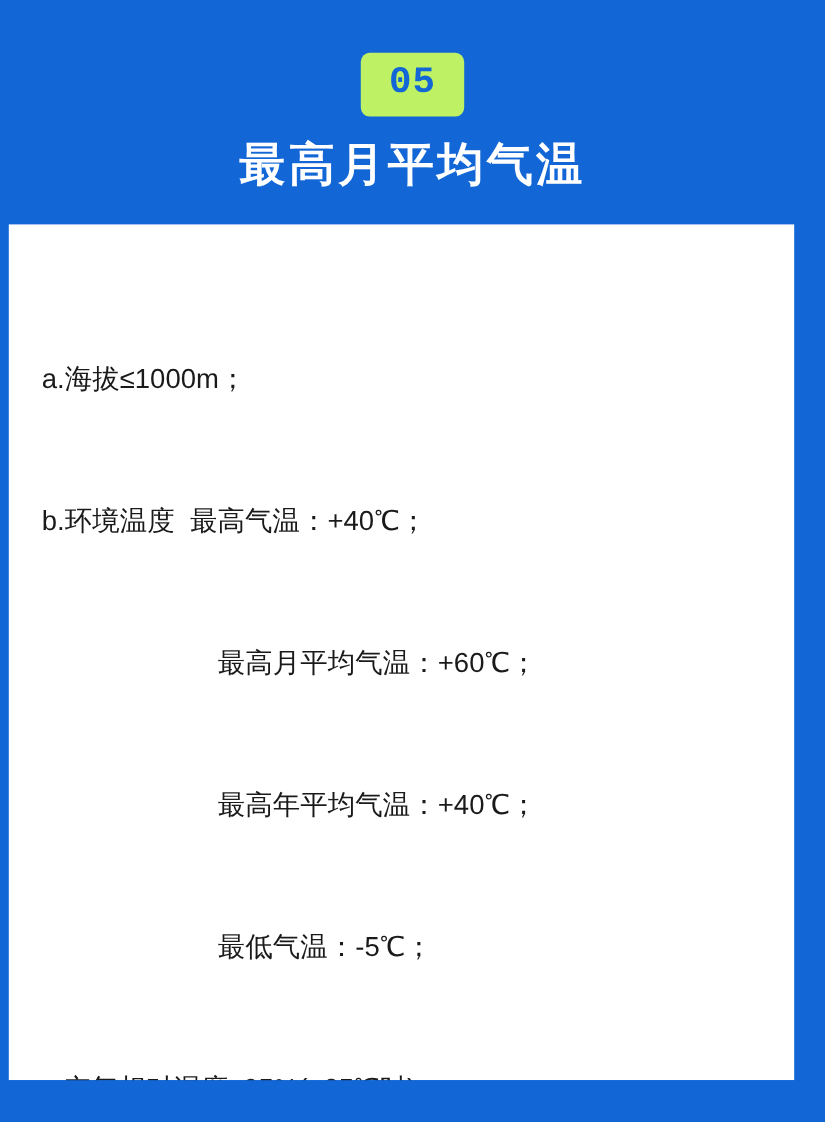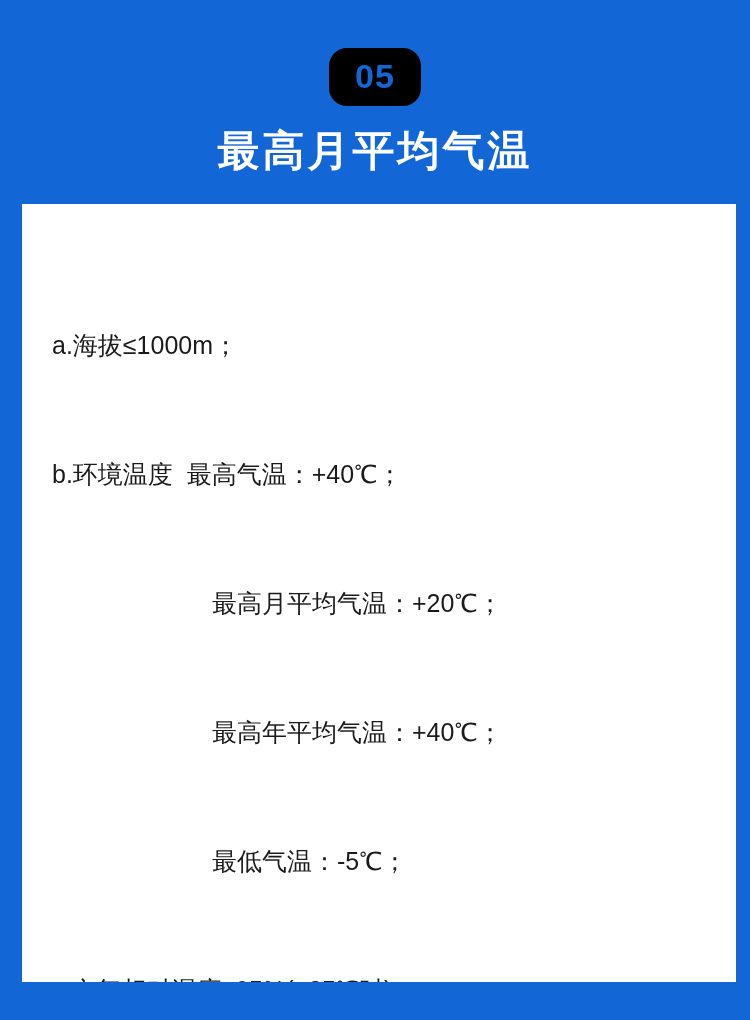--- a/index.html
+++ b/index.html
@@ -26,14 +26,14 @@
   }
   .number-badge {
     display: inline-block;
-    background: #000000;
+    background: #bef264;
     color: #1266d6;
-    font-family: Liberation Sans, sans-serif;
+    font-family: Liberation Mono, monospace;
     font-weight: bold;
     font-size: 34px;
     line-height: 1;
     padding: 11px 26px 13px 26px;
-    border-radius: 18px;
+    border-radius: 8px;
     letter-spacing: 1px;
   }
   .section-title {

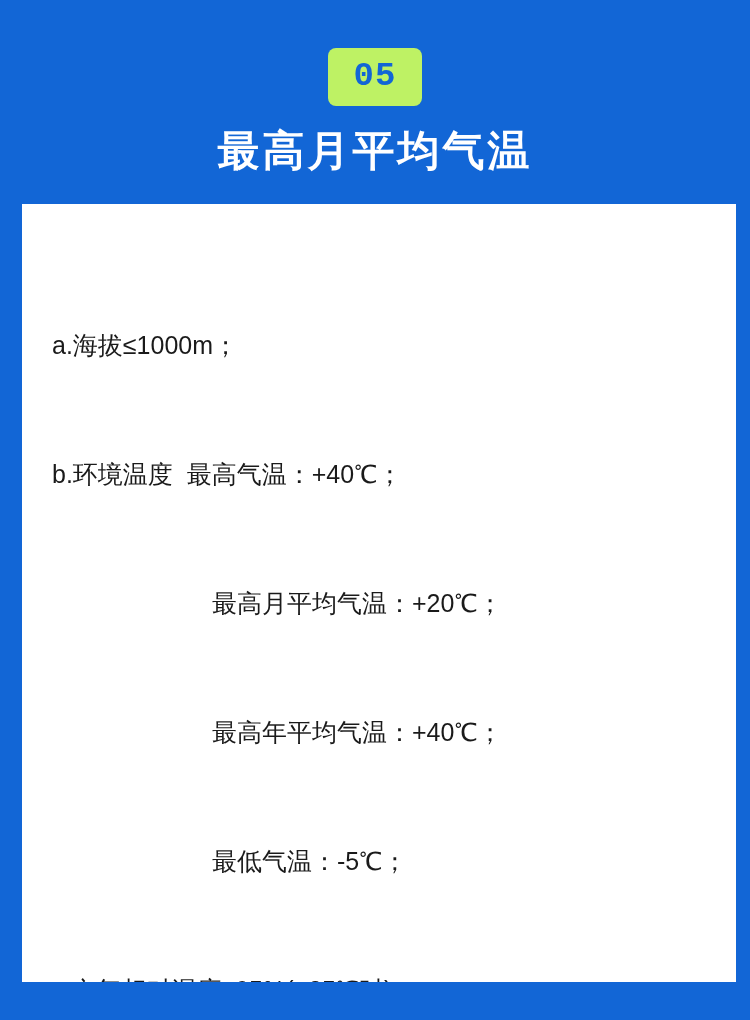--- a/index.html
+++ b/index.html
@@ -47,7 +47,7 @@
   }
   .card {
     position: absolute;
-    left: 22px;
+    left: 8px;
     top: 204px;
     width: 714px;
     height: 778px;

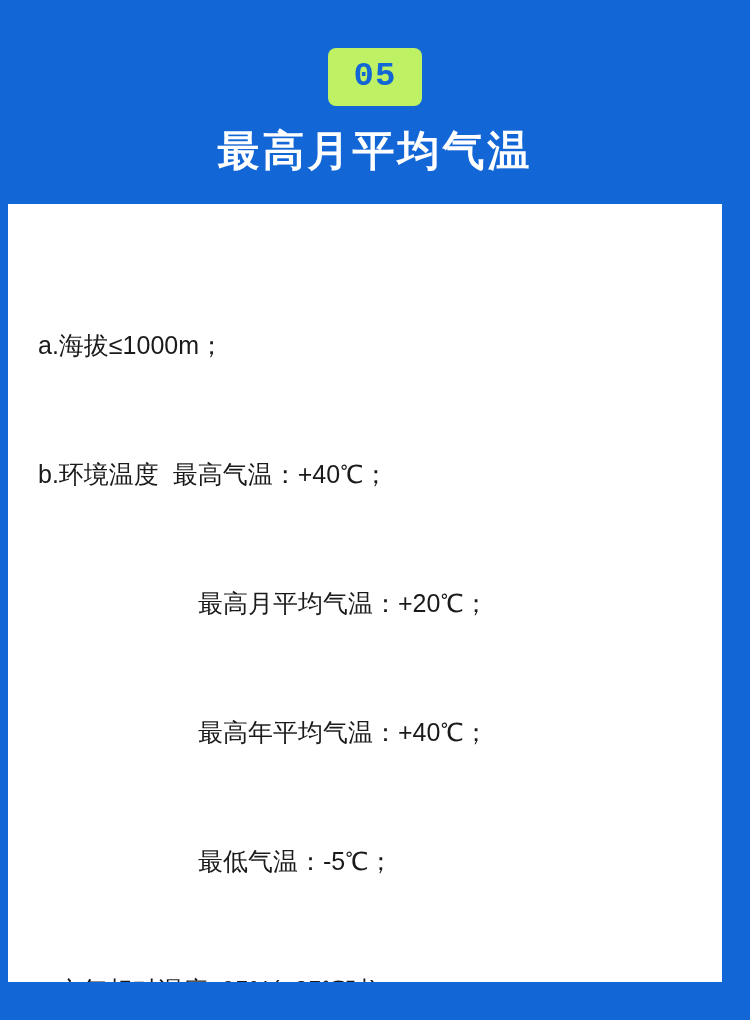--- a/index.html
+++ b/index.html
@@ -92,7 +92,7 @@
     <div class="body-text">
       <div class="line">a.海拔≤1000m；</div>
       <div class="line">b.环境温度  最高气温：+40℃；</div>
-      <div class="indent-line">最高月平均气温：+20℃；</div>
+      <div class="indent-line">最高月平均气温：+60℃；</div>
       <div class="indent-line">最高年平均气温：+40℃；</div>
       <div class="indent-line">最低气温：-5℃；</div>
       <div class="line">c.空气相对湿度≤95%(+25℃时)；</div>

